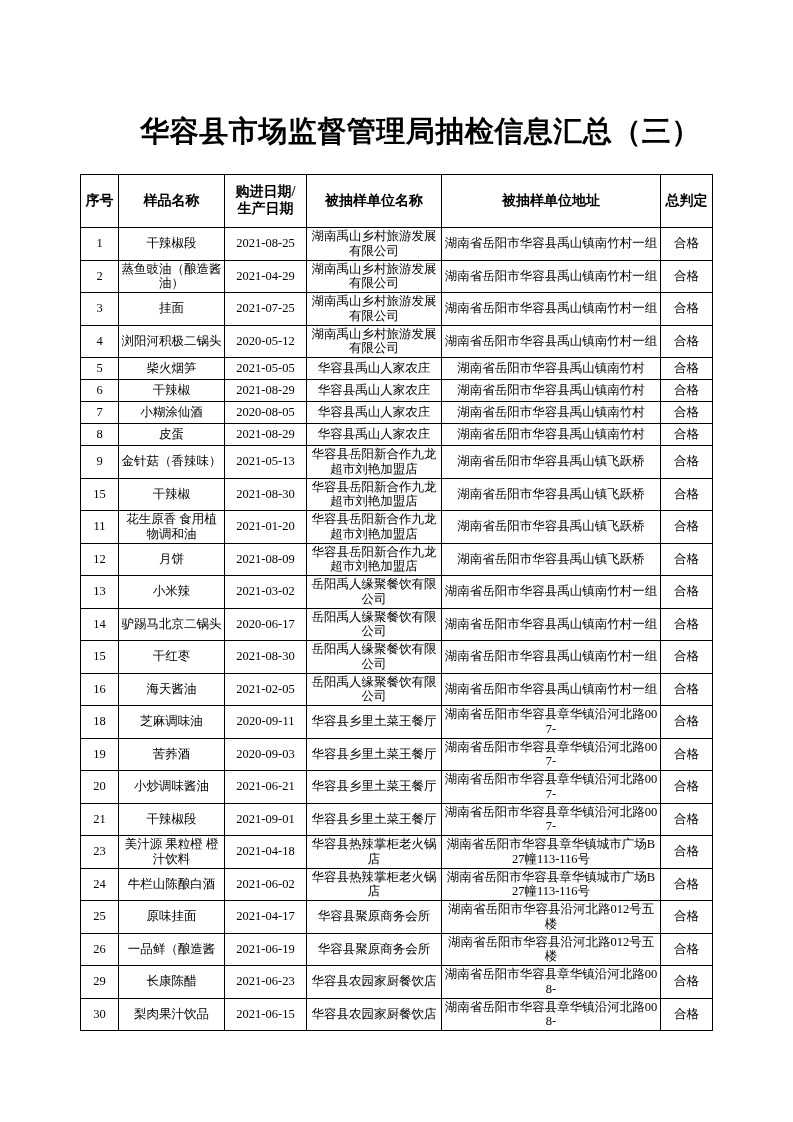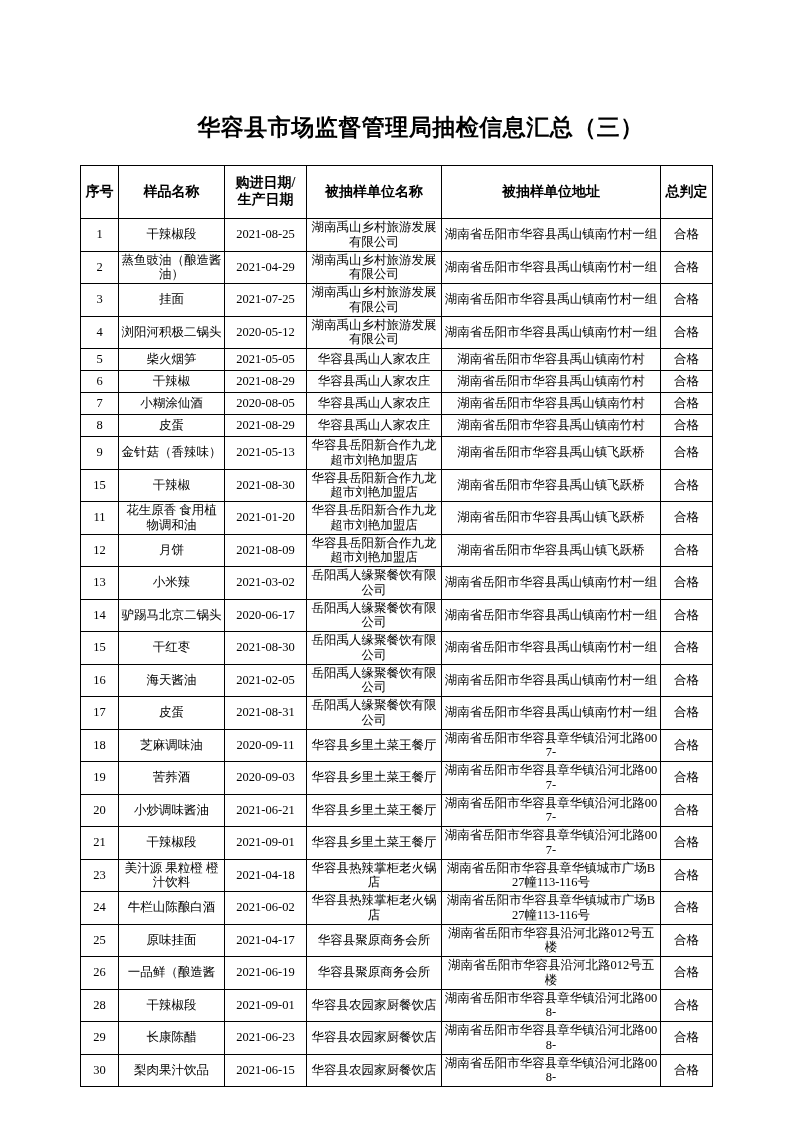--- a/index.html
+++ b/index.html
@@ -21,7 +21,7 @@
   .page-title {
     margin: 0 0 22px 0;
     text-align: center;
-    font-size: 23px;
+    font-size: 29px;
     font-weight: bold;
     letter-spacing: 0.5px;
     padding-left: 48px;

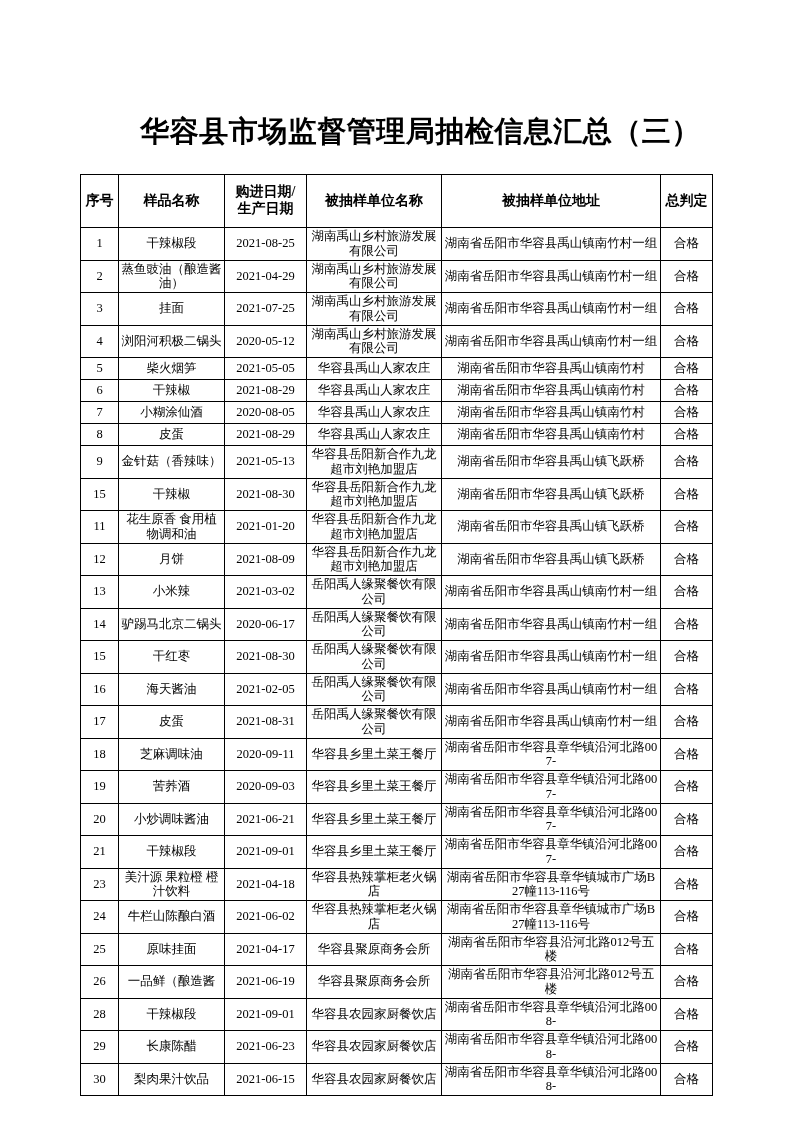--- a/index.html
+++ b/index.html
@@ -218,14 +218,6 @@
           <td class="col-verdict">合格</td>
         </tr>
         <tr>
-          <td class="col-seq">17</td>
-          <td class="col-name">皮蛋</td>
-          <td class="col-date">2021-08-31</td>
-          <td class="col-unit">岳阳禹人缘聚餐饮有限公司</td>
-          <td class="col-address">湖南省岳阳市华容县禹山镇南竹村一组</td>
-          <td class="col-verdict">合格</td>
-        </tr>
-        <tr>
           <td class="col-seq">18</td>
           <td class="col-name">芝麻调味油</td>
           <td class="col-date">2020-09-11</td>

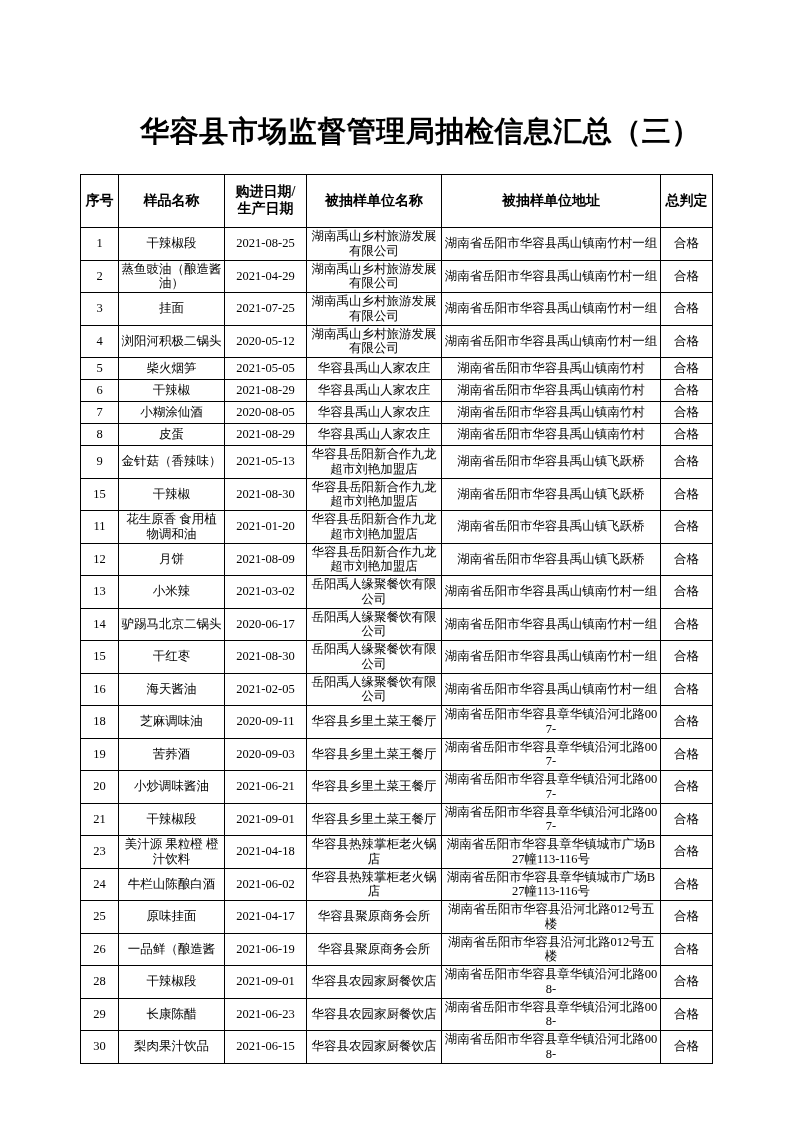--- a/index.html
+++ b/index.html
@@ -282,14 +282,6 @@
           <td class="col-verdict">合格</td>
         </tr>
         <tr>
-          <td class="col-seq">28</td>
-          <td class="col-name">干辣椒段</td>
-          <td class="col-date">2021-09-01</td>
-          <td class="col-unit">华容县农园家厨餐饮店</td>
-          <td class="col-address">湖南省岳阳市华容县章华镇沿河北路008-</td>
-          <td class="col-verdict">合格</td>
-        </tr>
-        <tr>
           <td class="col-seq">29</td>
           <td class="col-name">长康陈醋</td>
           <td class="col-date">2021-06-23</td>

